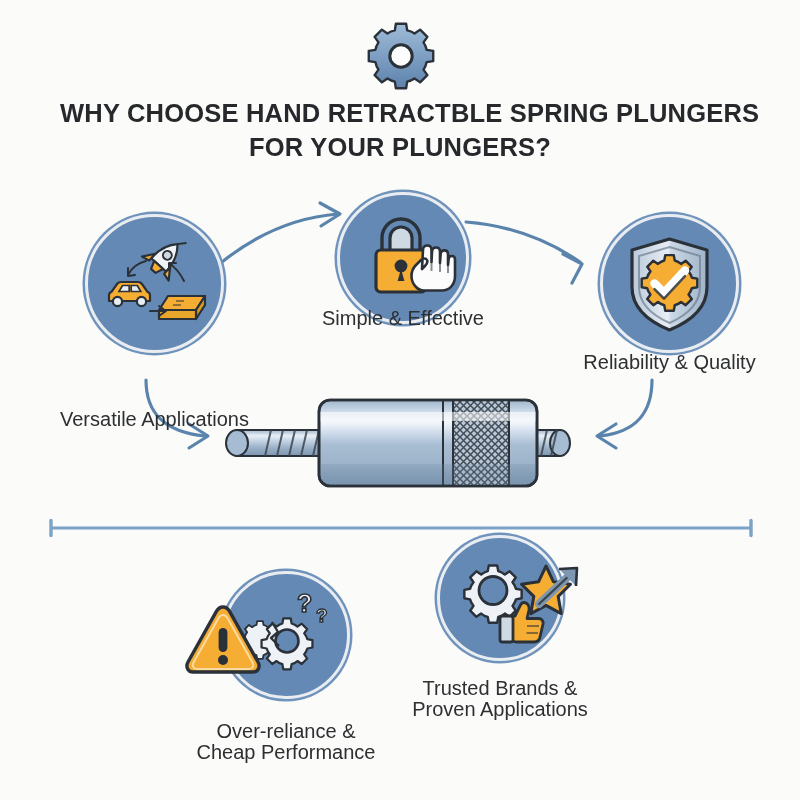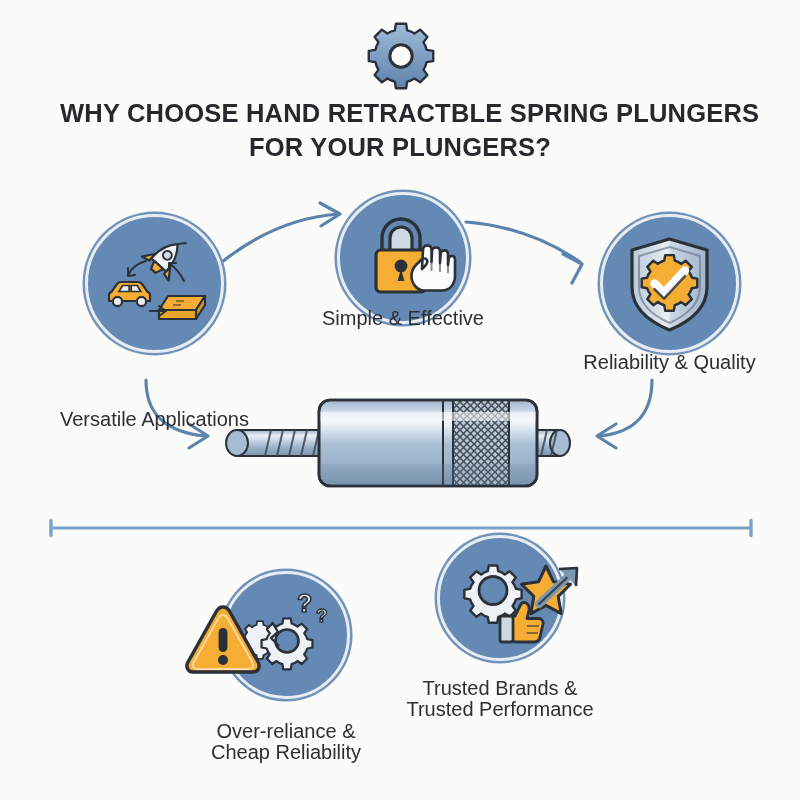--- a/index.html
+++ b/index.html
@@ -435,7 +435,7 @@
     </div>
     <div class="caption">
       <span>Trusted Brands &amp;</span><br>
-      <span>Trusted Performance</span>
+      <span>Proven Applications</span>
     </div>
   </div>
 

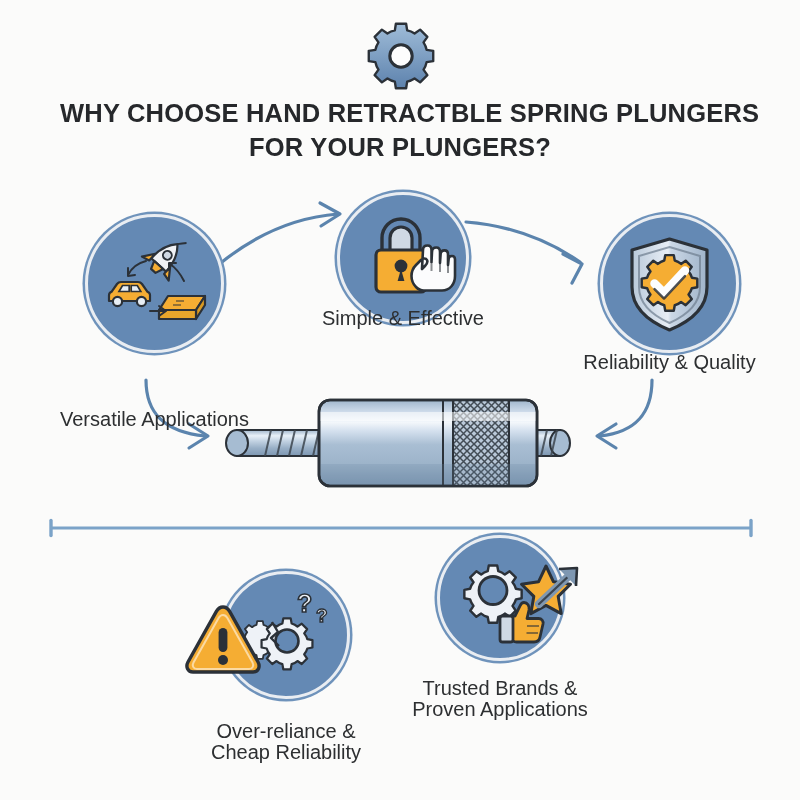--- a/index.html
+++ b/index.html
@@ -393,7 +393,7 @@
     </div>
     <div class="caption">
       <span>Over-reliance &amp;</span><br>
-      <span>Cheap Reliability</span>
+      <span>Cheap Performance</span>
     </div>
   </div>
 

